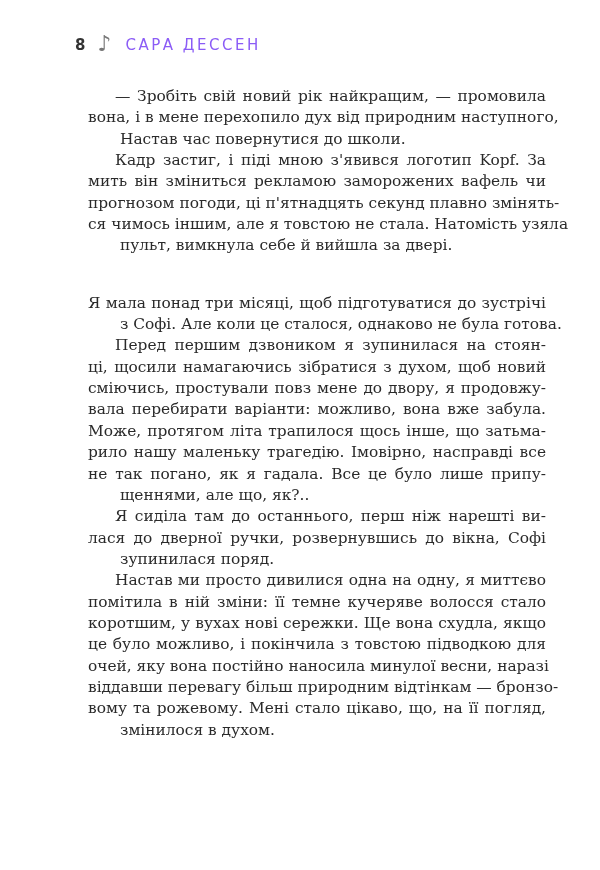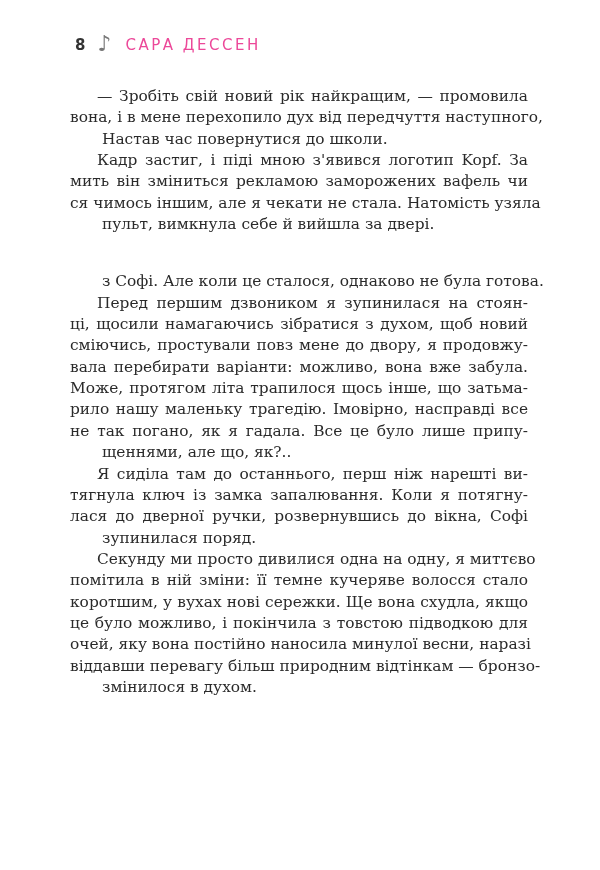--- a/index.html
+++ b/index.html
@@ -50,7 +50,7 @@
       font-family: "DejaVu Sans", sans-serif;
       font-size: 15px;
       letter-spacing: 2.5px;
-      color: #ec4899;
+      color: #8b5cf6;
     }
     .body-text {
       position: absolute;

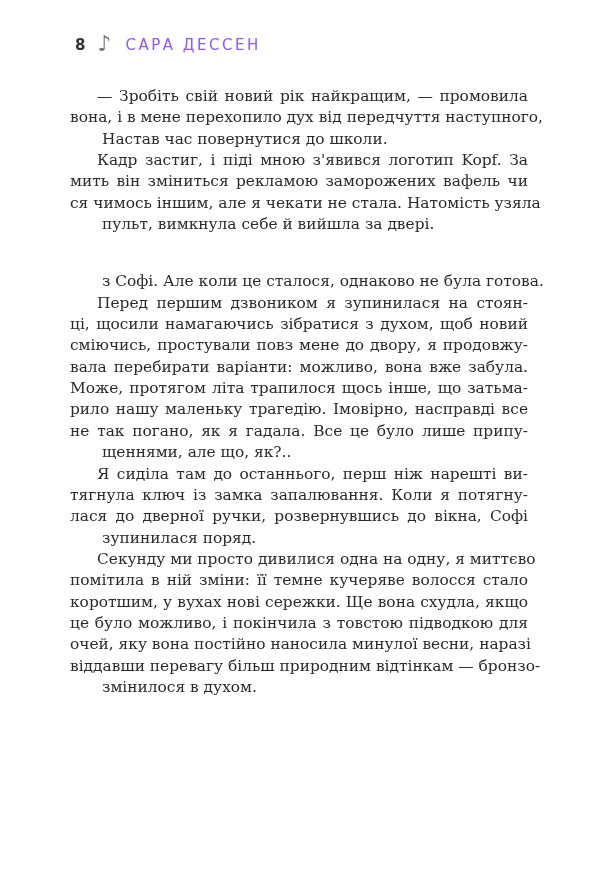--- a/index.html
+++ b/index.html
@@ -54,7 +54,7 @@
     }
     .body-text {
       position: absolute;
-      left: 70px;
+      left: 88px;
       top: 86px;
       width: 458px;
       font-family: "DejaVu Serif", serif;

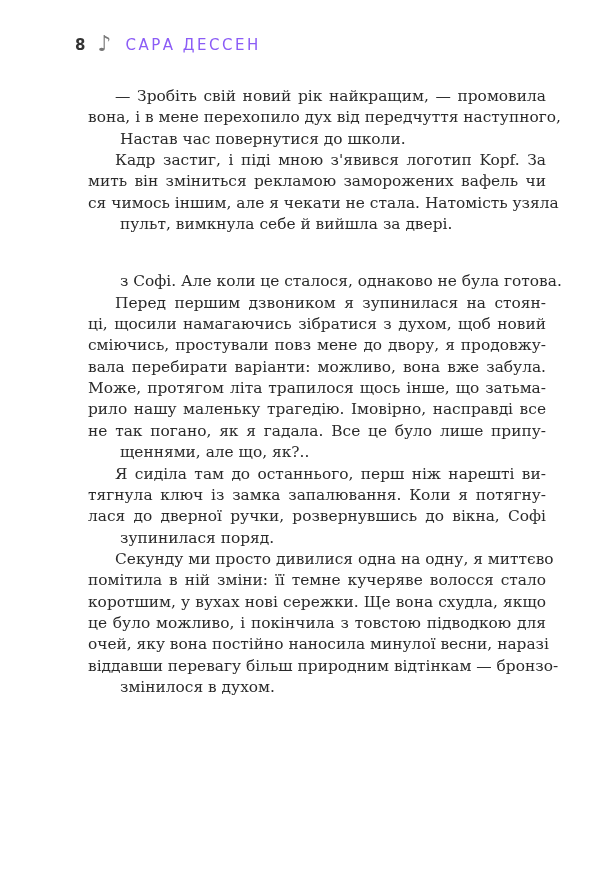--- a/index.html
+++ b/index.html
@@ -96,7 +96,7 @@
     <div>
       <div>
         <span class="line indent">— Зробіть свій новий рік найкращим, — промовила</span>
-        <span class="line">вона, і в мене перехопило дух від передчуття наступного,</span>
+        <span class="line">вона, і в мене перехопило дух від природним наступного,</span>
         <span class="line last">Настав час повернутися до школи.</span>
       </div>
       <div>

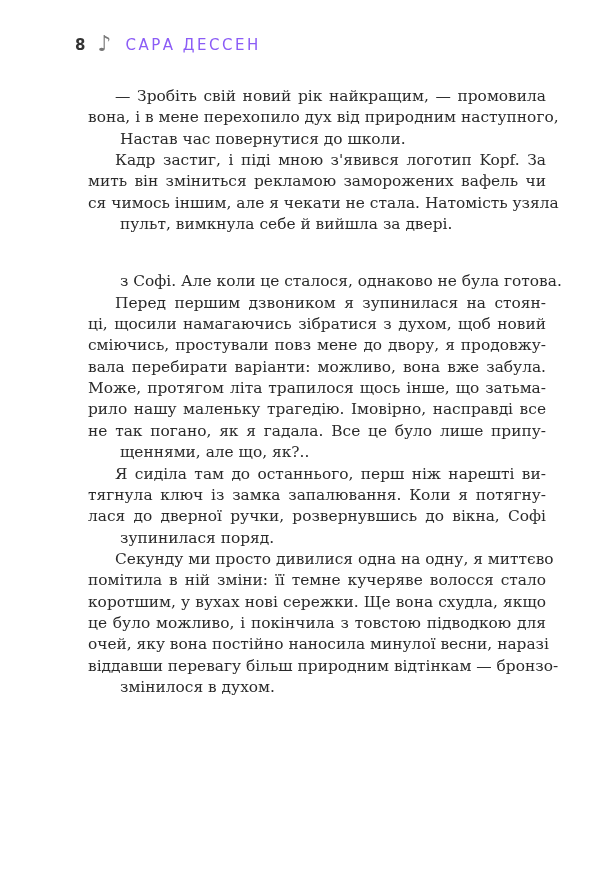--- a/index.html
+++ b/index.html
@@ -102,6 +102,7 @@
       <div>
         <span class="line indent">Кадр застиг, і піді мною з'явився логотип Kopf. За</span>
         <span class="line">мить він зміниться рекламою заморожених вафель чи</span>
+        <span class="line">прогнозом погоди, ці п'ятнадцять секунд плавно змінять-</span>
         <span class="line">ся чимось іншим, але я чекати не стала. Натомість узяла</span>
         <span class="line last">пульт, вимкнула себе й вийшла за двері.</span>
       </div>

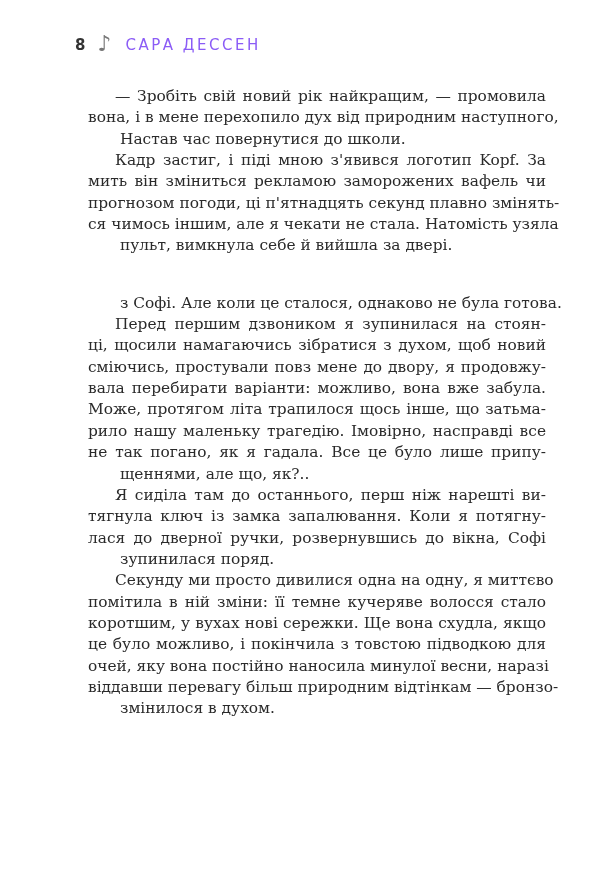--- a/index.html
+++ b/index.html
@@ -103,7 +103,7 @@
         <span class="line indent">Кадр застиг, і піді мною з'явився логотип Kopf. За</span>
         <span class="line">мить він зміниться рекламою заморожених вафель чи</span>
         <span class="line">прогнозом погоди, ці п'ятнадцять секунд плавно змінять-</span>
-        <span class="line">ся чимось іншим, але я чекати не стала. Натомість узяла</span>
+        <span class="line">ся чимось іншим, але я товстою не стала. Натомість узяла</span>
         <span class="line last">пульт, вимкнула себе й вийшла за двері.</span>
       </div>
     </div>

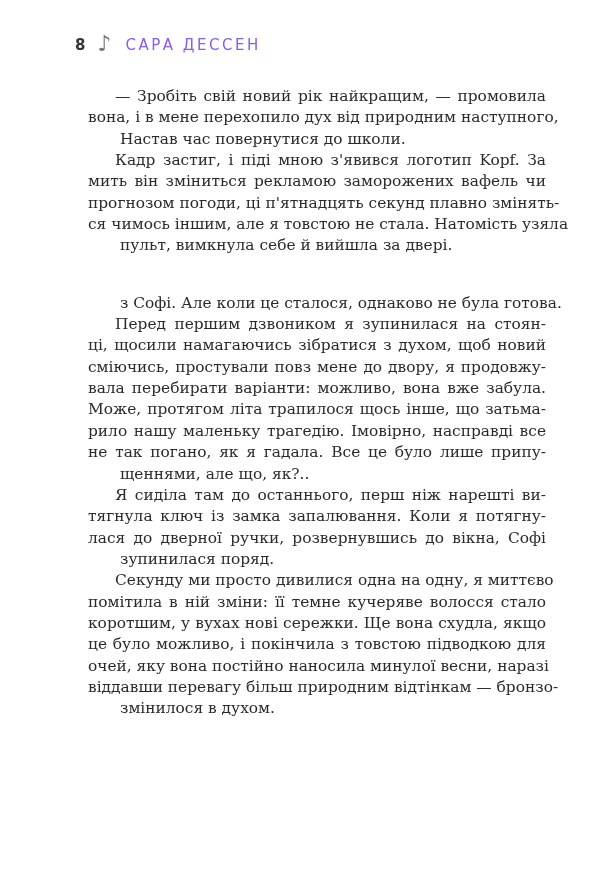--- a/index.html
+++ b/index.html
@@ -112,6 +112,7 @@
 
     <div>
       <div>
+        <span class="line">Я мала понад три місяці, щоб підготуватися до зустрічі</span>
         <span class="line last">з Софі. Але коли це сталося, однаково не була готова.</span>
       </div>
       <div>

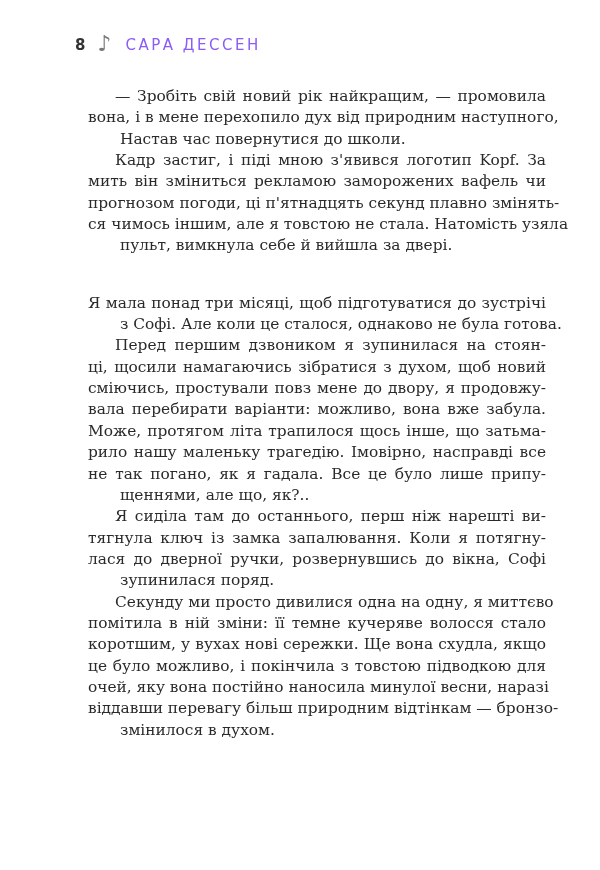--- a/index.html
+++ b/index.html
@@ -127,7 +127,6 @@
       </div>
       <div>
         <span class="line indent">Я сиділа там до останнього, перш ніж нарешті ви-</span>
-        <span class="line">тягнула ключ із замка запалювання. Коли я потягну-</span>
         <span class="line">лася до дверної ручки, розвернувшись до вікна, Софі</span>
         <span class="line last">зупинилася поряд.</span>
       </div>

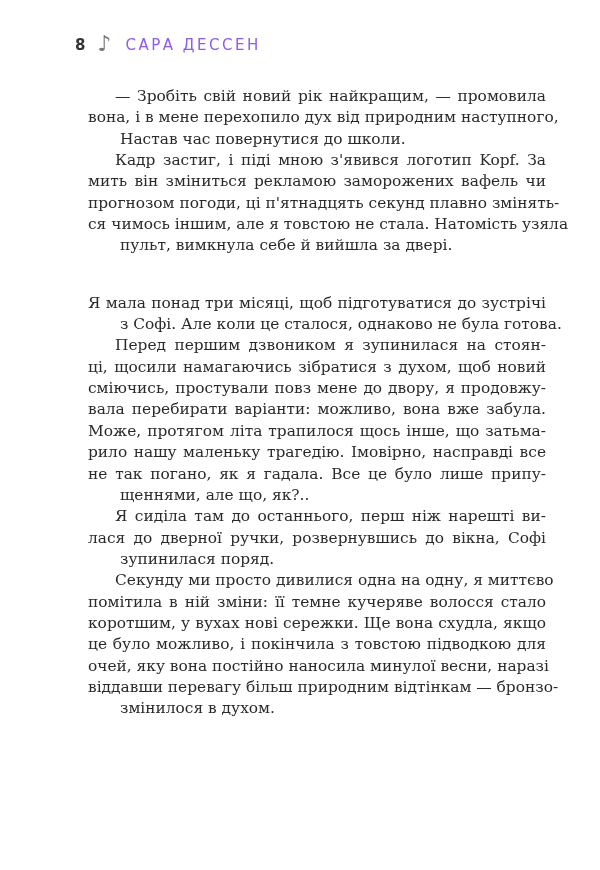--- a/index.html
+++ b/index.html
@@ -131,7 +131,7 @@
         <span class="line last">зупинилася поряд.</span>
       </div>
       <div>
-        <span class="line indent">Секунду ми просто дивилися одна на одну, я миттєво</span>
+        <span class="line indent">Настав ми просто дивилися одна на одну, я миттєво</span>
         <span class="line">помітила в ній зміни: її темне кучеряве волосся стало</span>
         <span class="line">коротшим, у вухах нові сережки. Ще вона схудла, якщо</span>
         <span class="line">це було можливо, і покінчила з товстою підводкою для</span>

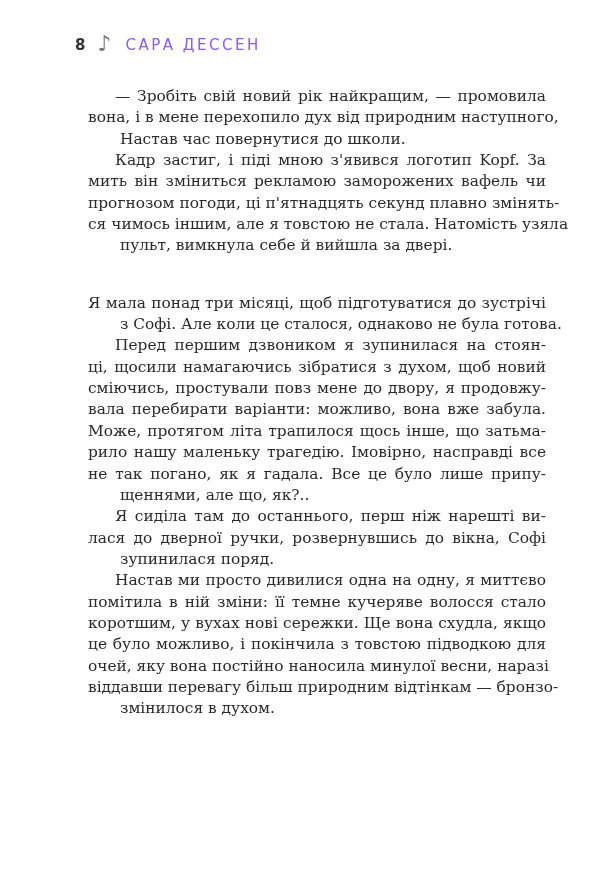--- a/index.html
+++ b/index.html
@@ -137,6 +137,7 @@
         <span class="line">це було можливо, і покінчила з товстою підводкою для</span>
         <span class="line">очей, яку вона постійно наносила минулої весни, наразі</span>
         <span class="line">віддавши перевагу більш природним відтінкам — бронзо-</span>
+        <span class="line">вому та рожевому. Мені стало цікаво, що, на її погляд,</span>
         <span class="line last">змінилося в духом.</span>
       </div>
     </div>

